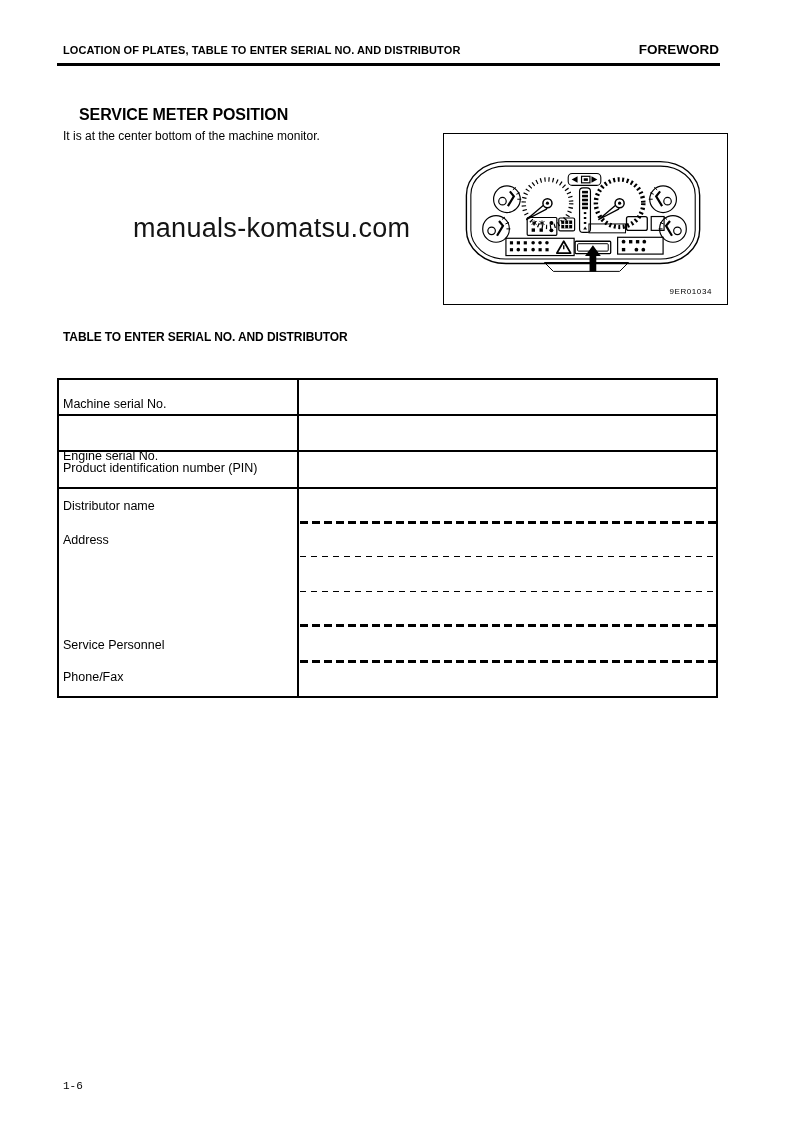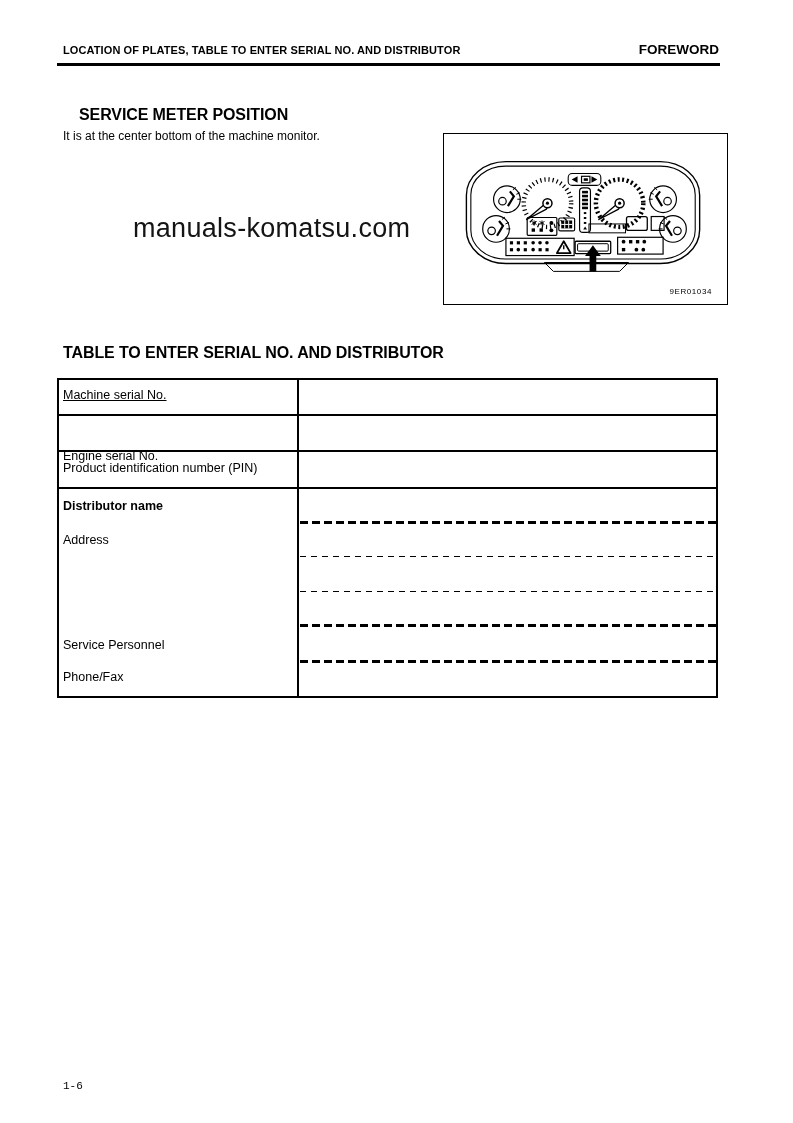--- a/index.html
+++ b/index.html
@@ -32,7 +32,7 @@
   }
 
   
-  .h-table { left:57px; top:330px; font-size:16px; font-weight:bold; letter-spacing:-0.1px;margin-top:14px; }
+  .h-table { left:57px; top:330px; font-size:12px; font-weight:bold; letter-spacing:-0.1px; }
 
   .serial-table {
     left:57px; top:378px; width:661px; height:320px;

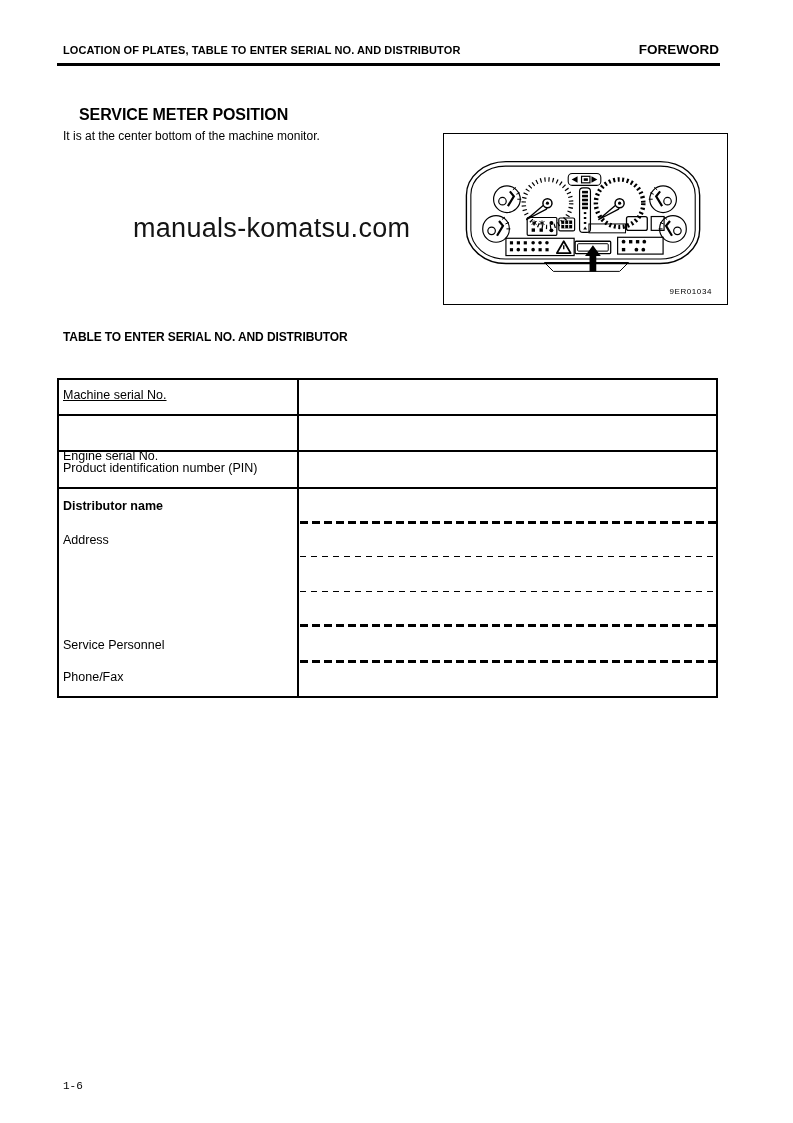--- a/index.html
+++ b/index.html
@@ -191,7 +191,7 @@
     <div class="sep" style="top:70px;"></div>
     <div class="sep" style="top:107px;"></div>
 
-    <div class="cell-label" style="top:8px;text-decoration:underline;">Machine serial No.</div>
+    <div class="cell-label" style="top:17px;">Machine serial No.</div>
     <div class="cell-label" style="top:29px;margin-top:40px;">Engine serial No.</div>
     <div class="cell-label" style="top:81px;">Product identification number (PIN)</div>
 

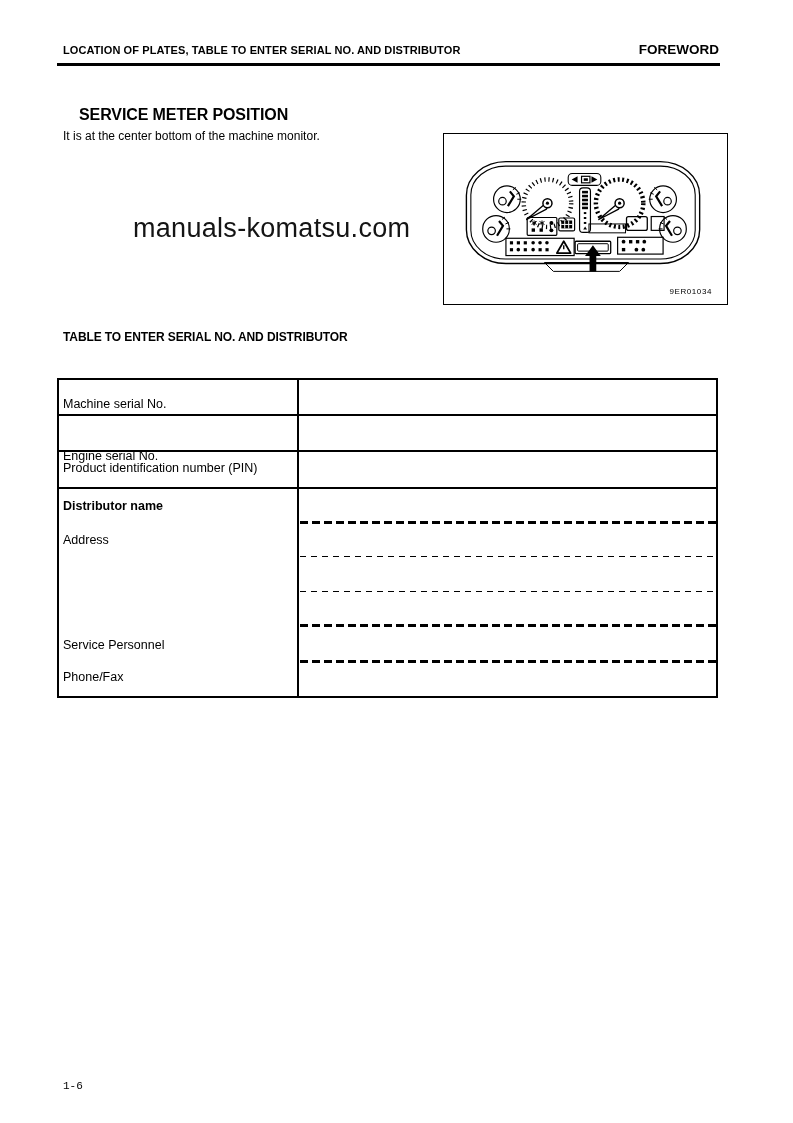--- a/index.html
+++ b/index.html
@@ -199,7 +199,7 @@
     <div class="value-area" style="top:36px;height:34px;"></div>
     <div class="value-area" style="top:72px;height:35px;"></div>
 
-    <div class="cell-label" style="top:119px;font-weight:bold;">Distributor name</div>
+    <div class="cell-label" style="top:119px;">Distributor name</div>
     <div class="cell-label" style="top:153px;">Address</div>
     <div class="cell-label" style="top:258px;text-align:center;">Service Personnel</div>
     <div class="cell-label" style="top:290px;">Phone/Fax</div>

